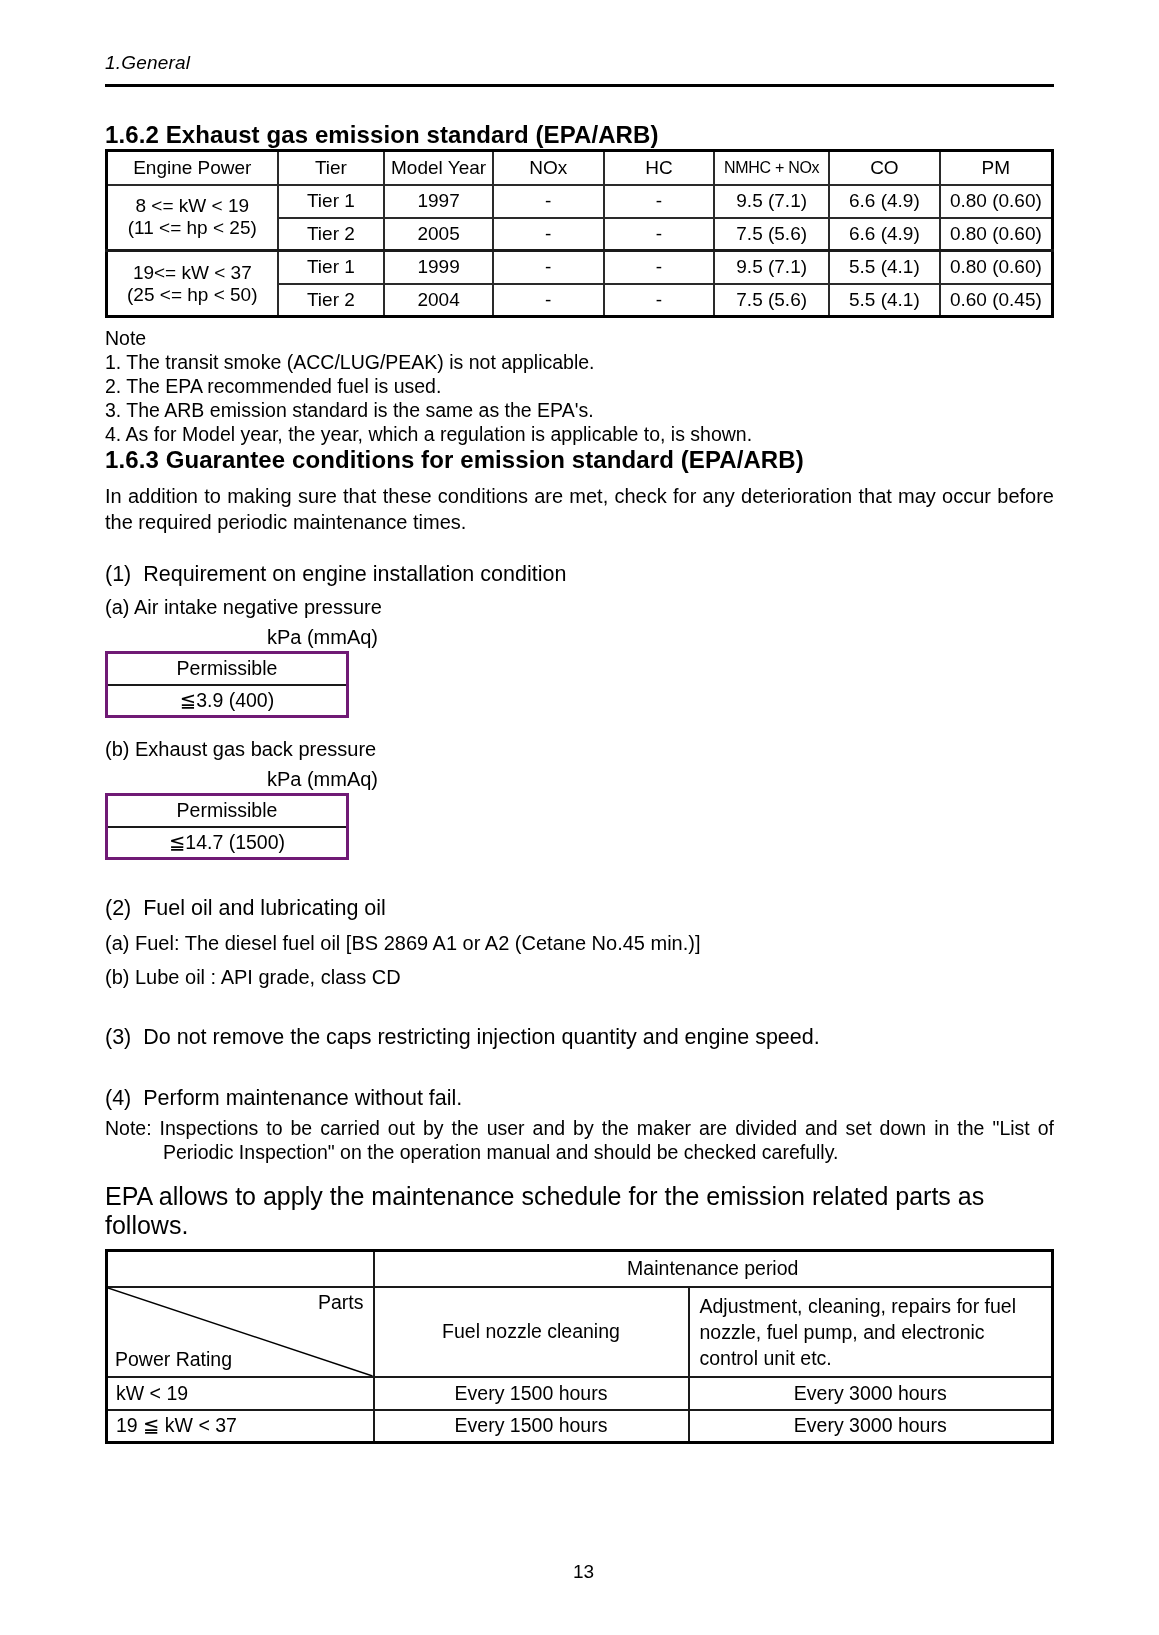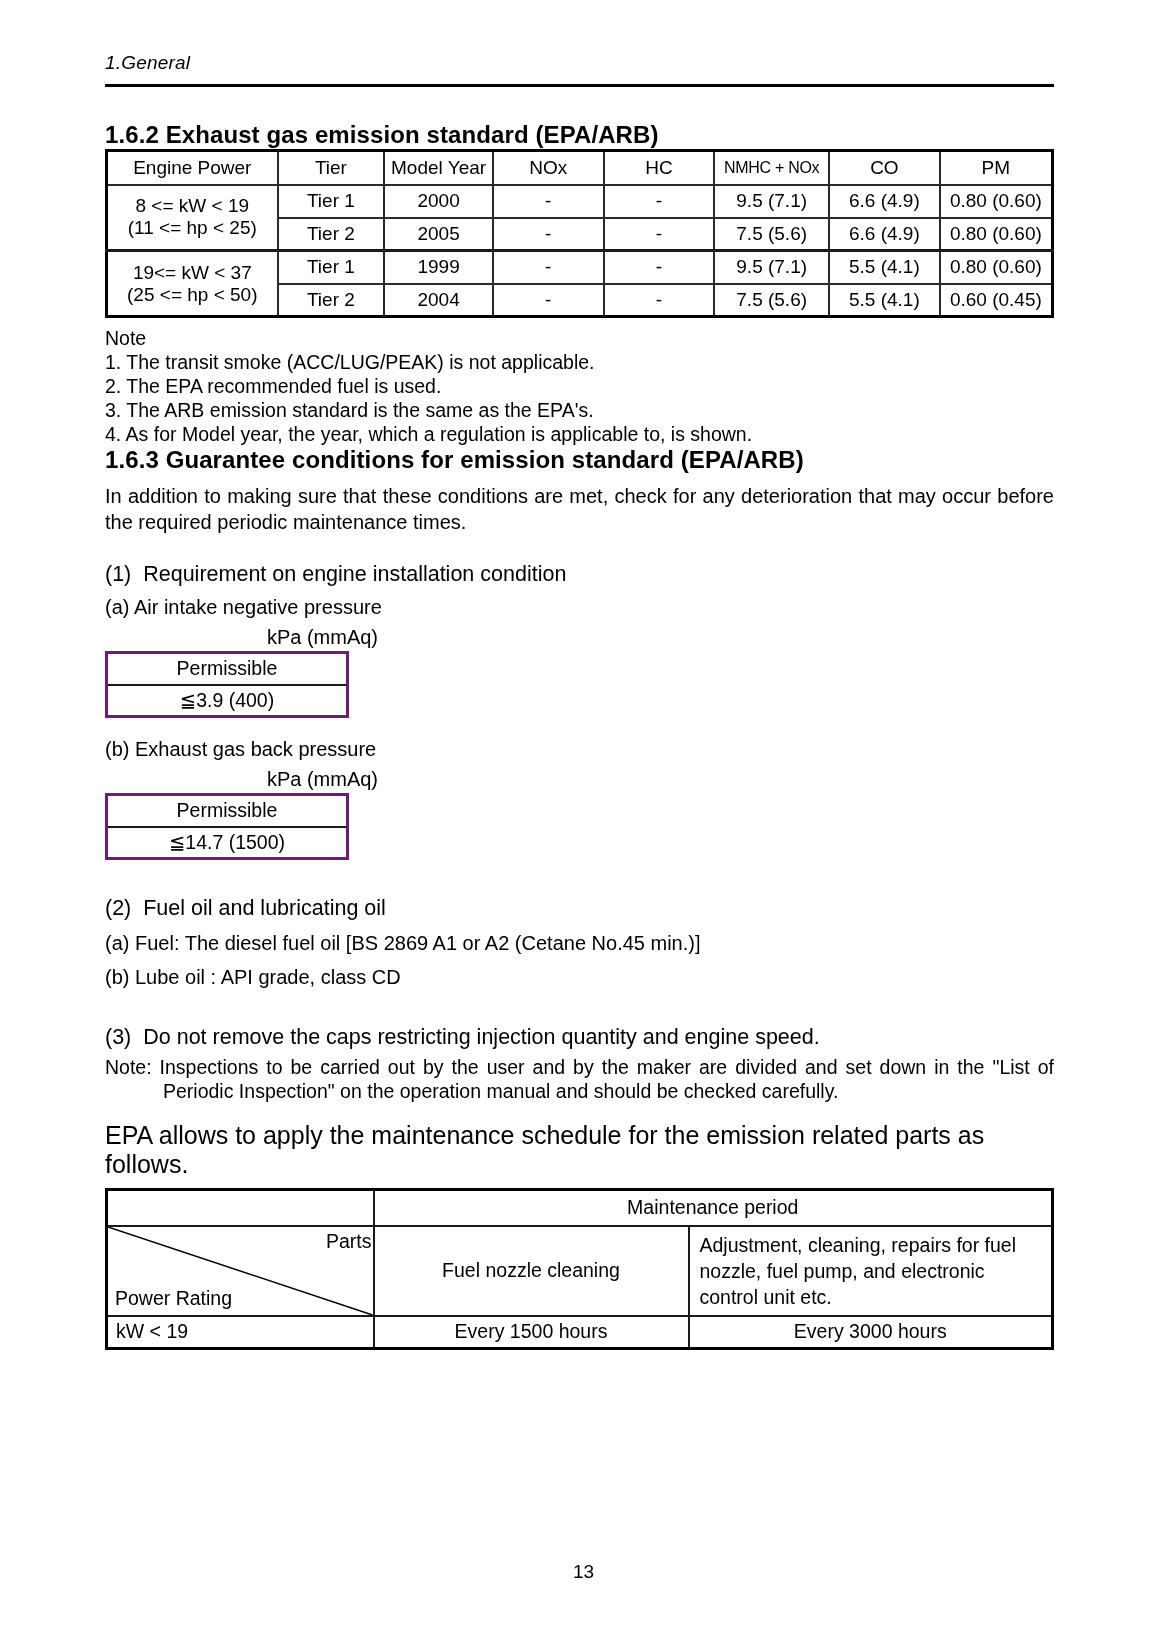--- a/index.html
+++ b/index.html
@@ -135,7 +135,7 @@
           <span class="ep-line">(11 &lt;= hp &lt; 25)</span>
         </td>
         <td>Tier 1</td>
-        <td>2000</td>
+        <td>1997</td>
         <td>-</td>
         <td>-</td>
         <td>9.5 (7.1)</td>

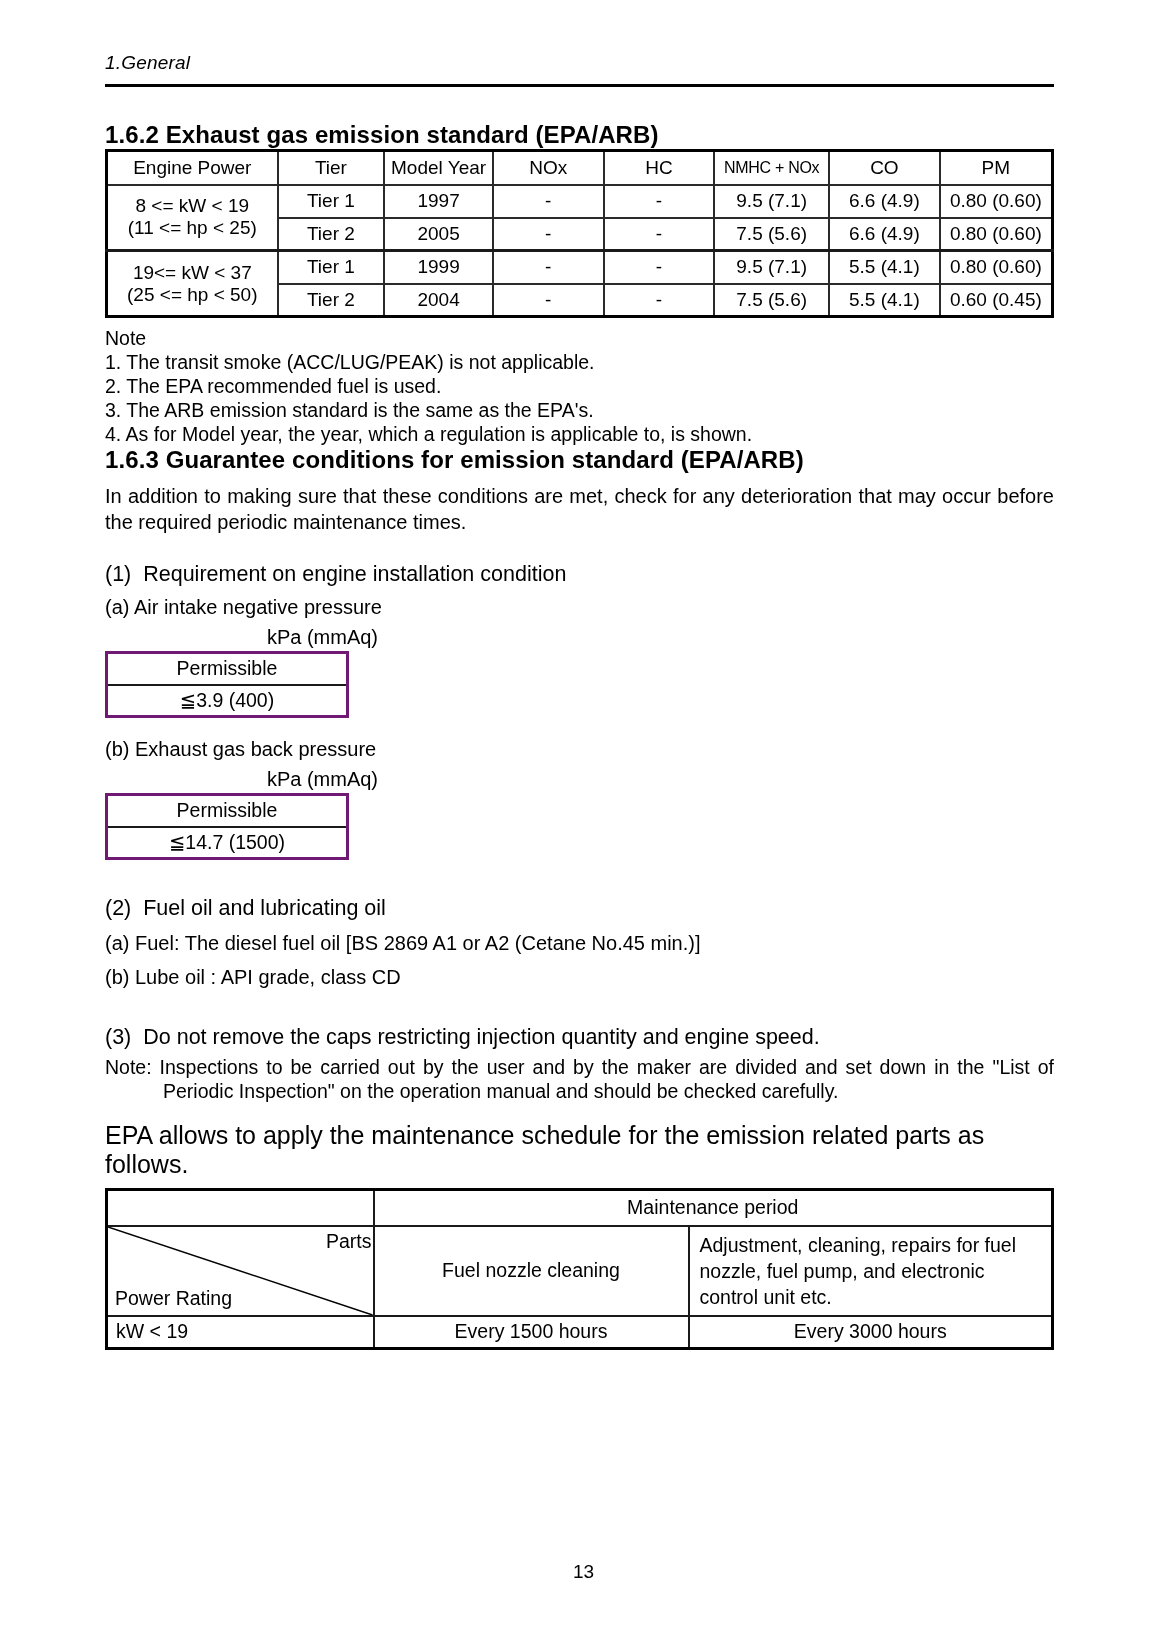--- a/index.html
+++ b/index.html
@@ -222,6 +222,7 @@
 
   <div class="item-heading i3">(3)  Do not remove the caps restricting injection quantity and engine speed.</div>
 
+  <div class="item-heading i4">(4)  Perform maintenance without fail.</div>
   <div class="note-hanging">Note: Inspections to be carried out by the user and by the maker are divided and set down in the "List of Periodic Inspection" on the operation manual and should be checked carefully.</div>
 
   <div class="epa-line">EPA allows to apply the maintenance schedule for the emission related parts as follows.</div>

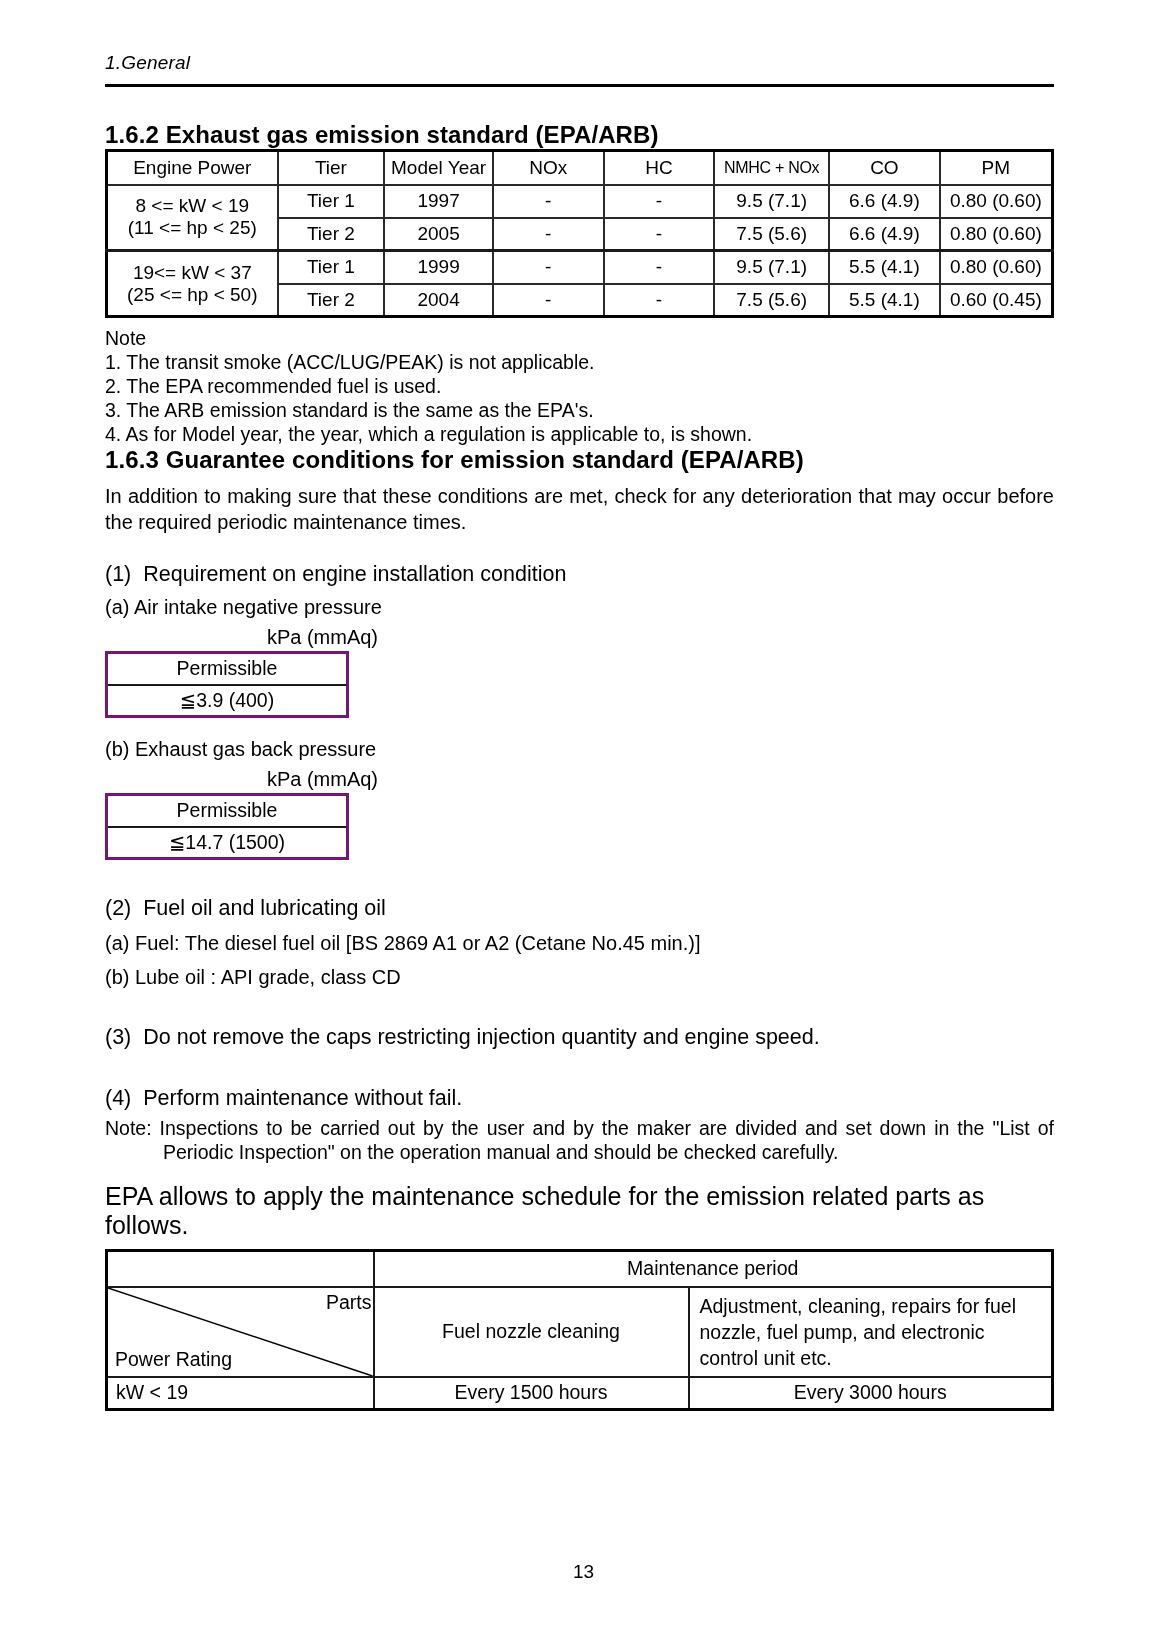--- a/index.html
+++ b/index.html
@@ -84,7 +84,7 @@
   .maintenance-table .mp-header { text-align: center; height: 36px; }
   .maintenance-table .diag-cell { position: relative; height: 90px; padding: 0; }
   .diag-cell svg { position: absolute; inset: 0; width: 100%; height: 100%; display: block; }
-  .diag-parts { position: absolute; top: 3px; right: 1px; font-size: 19.5px; }
+  .diag-parts { position: absolute; top: 3px; right: 9px; font-size: 19.5px; }
   .diag-power { position: absolute; bottom: 5px; left: 7px; font-size: 19.5px; }
   .maintenance-table .col-head-center { text-align: center; }
   .maintenance-table .col-head-left { text-align: left; line-height: 26px; padding: 4px 10px; }

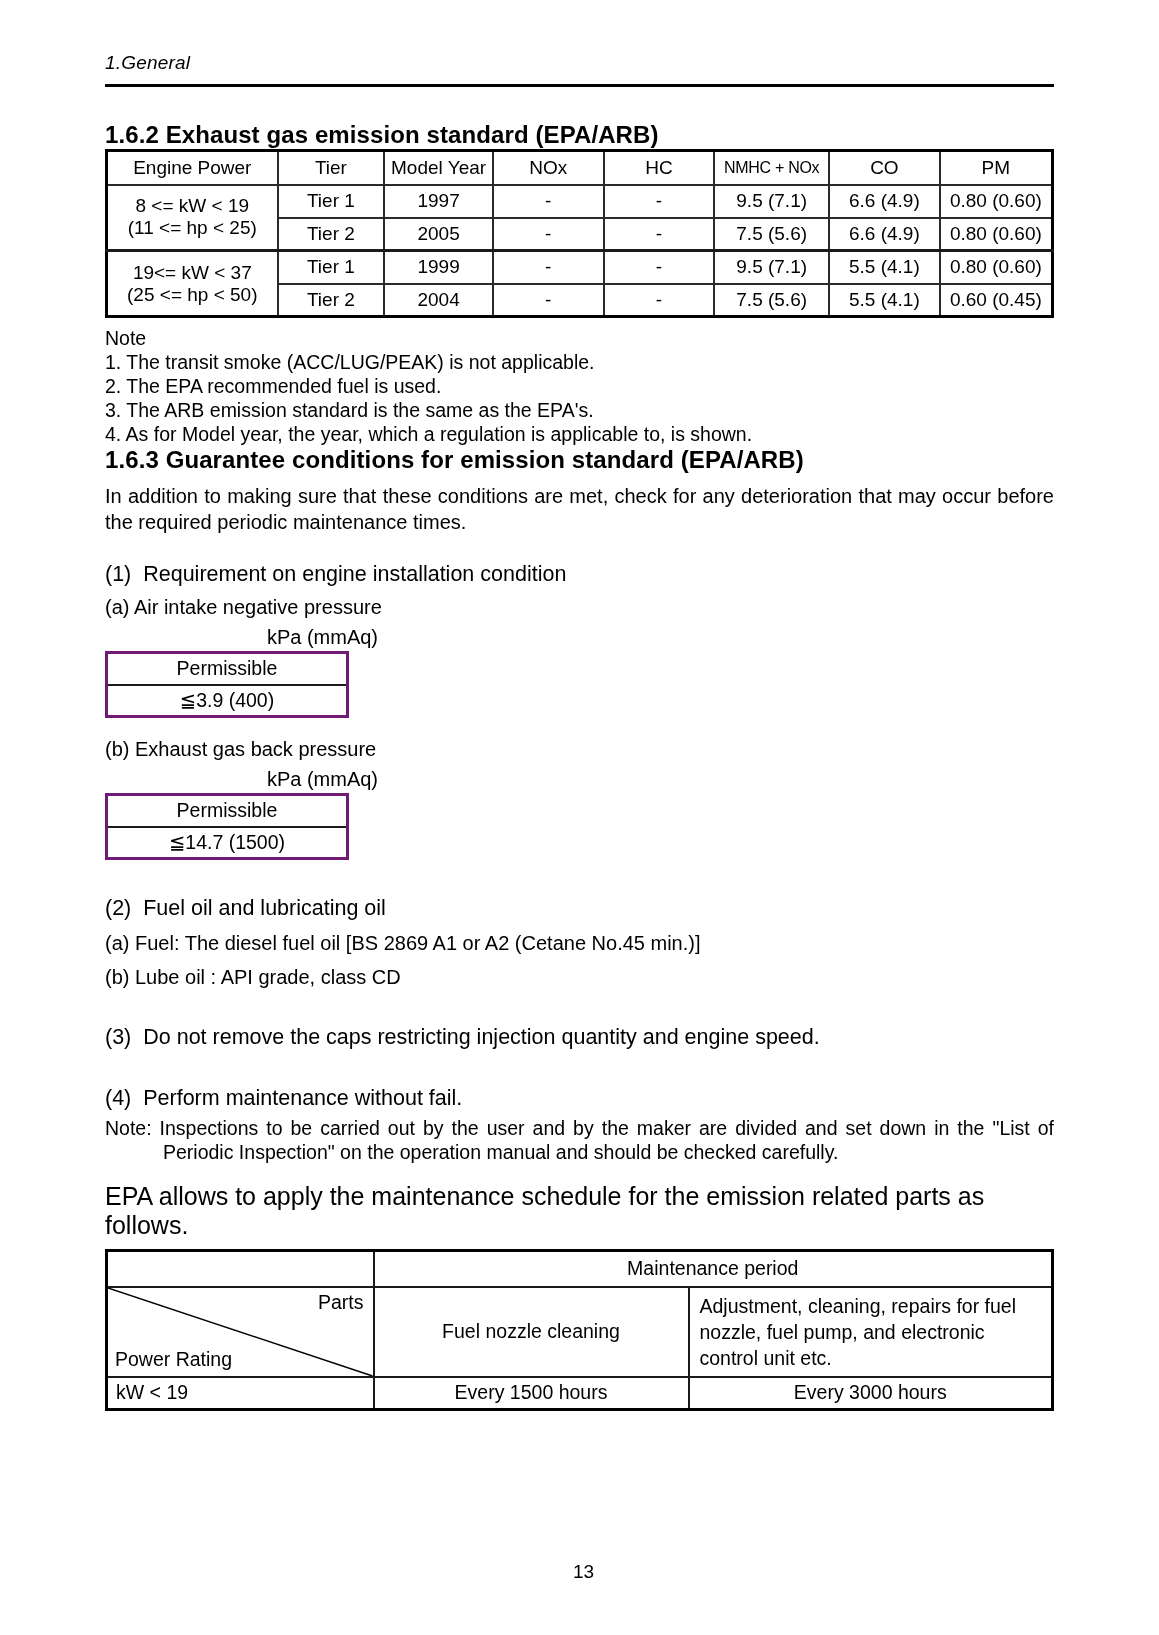--- a/index.html
+++ b/index.html
@@ -254,6 +254,11 @@
         <td class="cell-center">Every 1500 hours</td>
         <td class="cell-center">Every 3000 hours</td>
       </tr>
+      <tr class="data-row">
+        <td class="cell-left">19 ≦ kW &lt; 37</td>
+        <td class="cell-center">Every 1500 hours</td>
+        <td class="cell-center">Every 3000 hours</td>
+      </tr>
     </tbody>
   </table>
 

